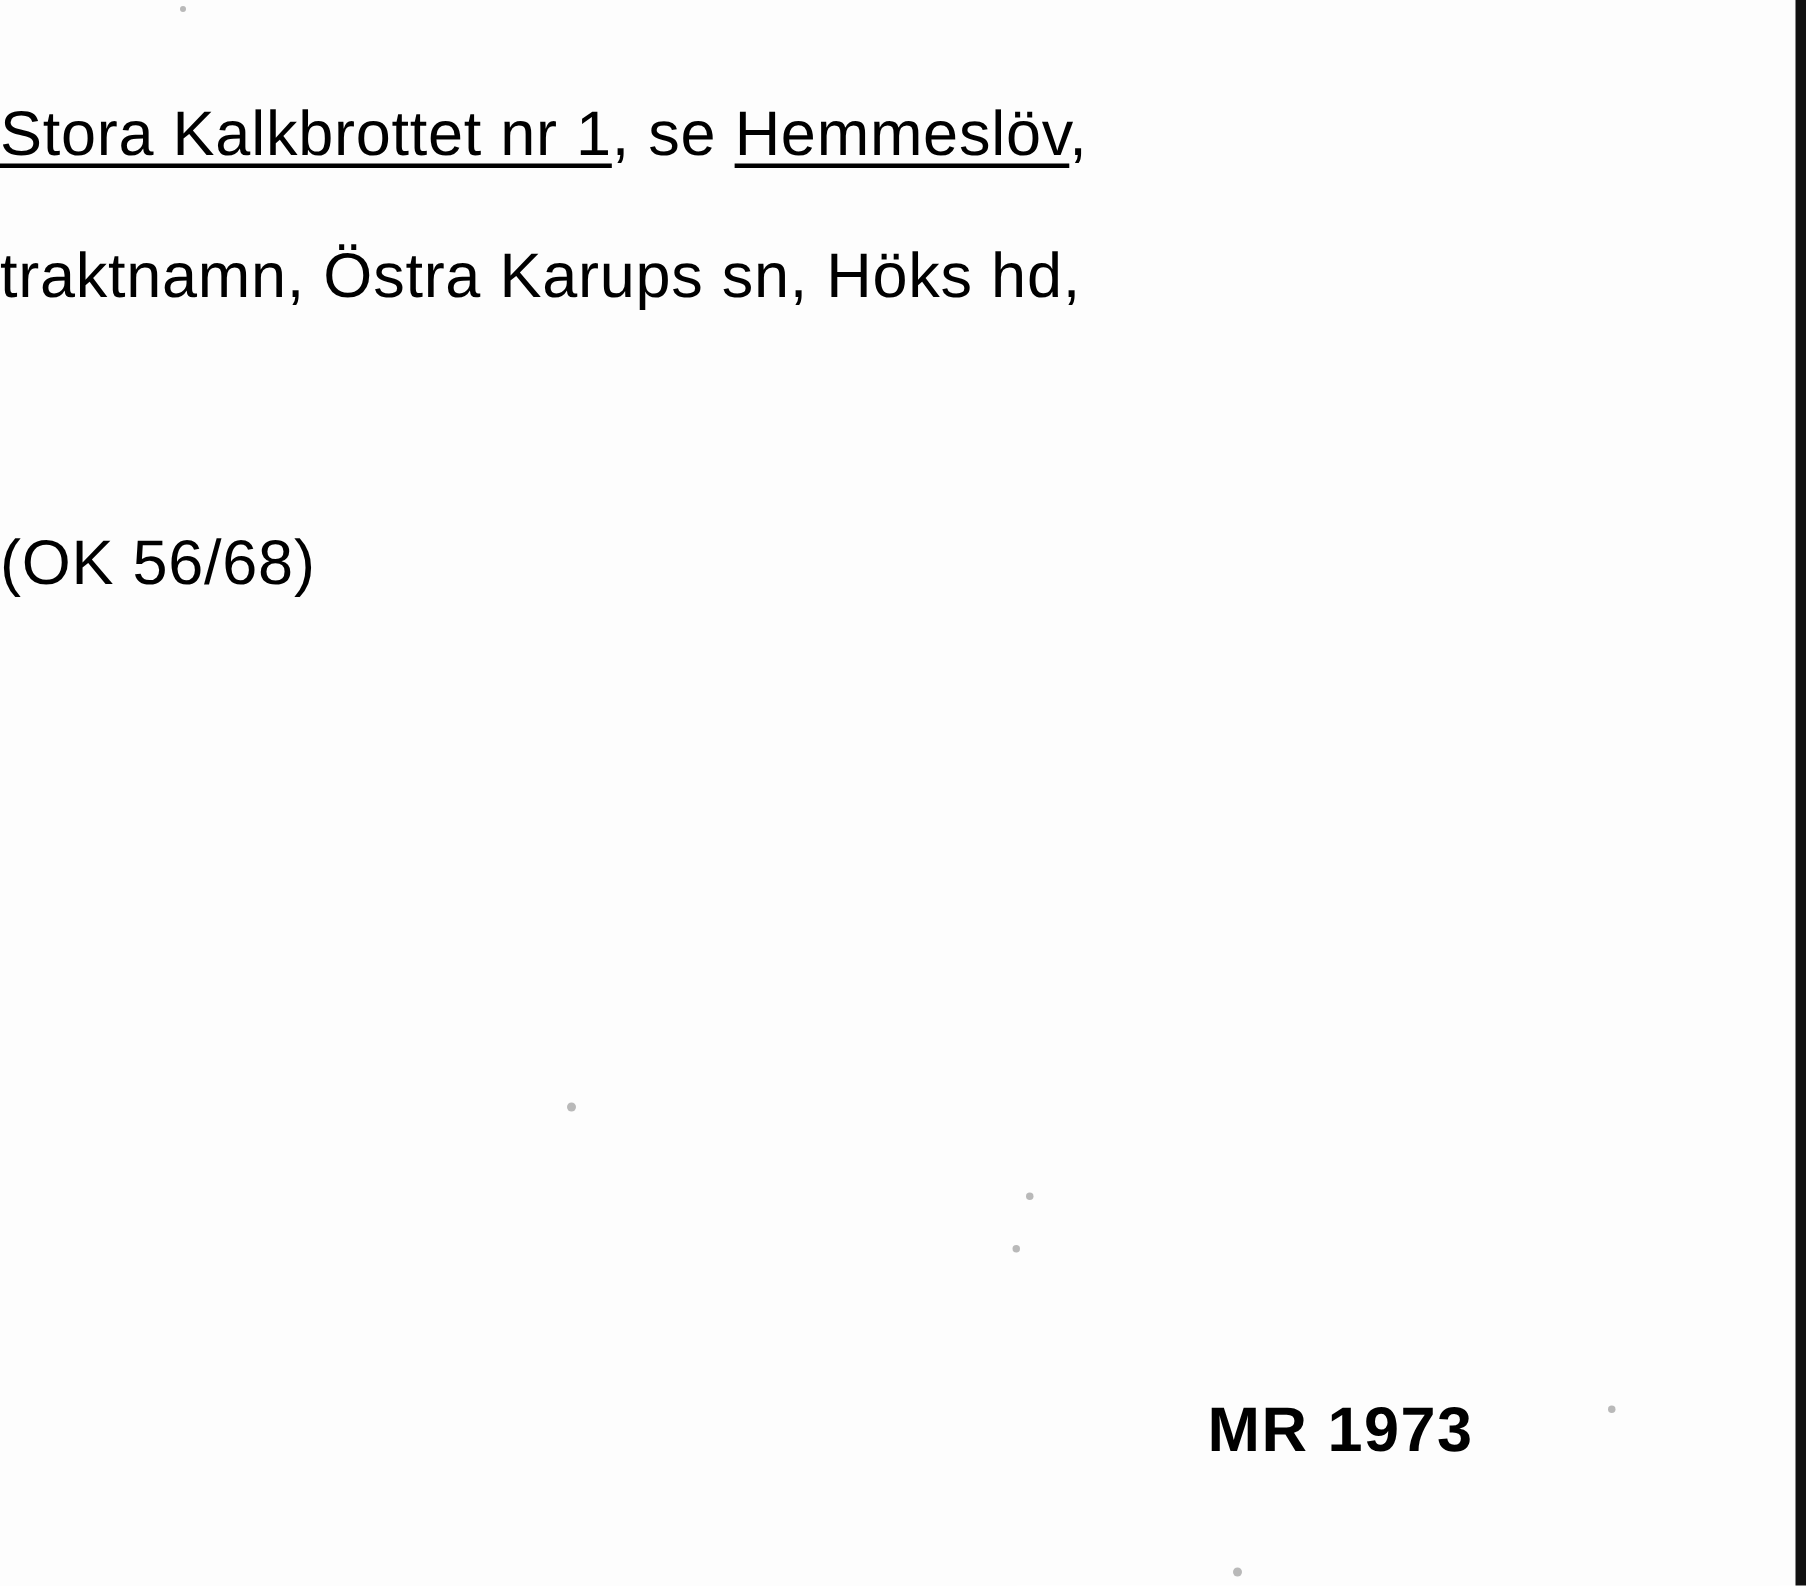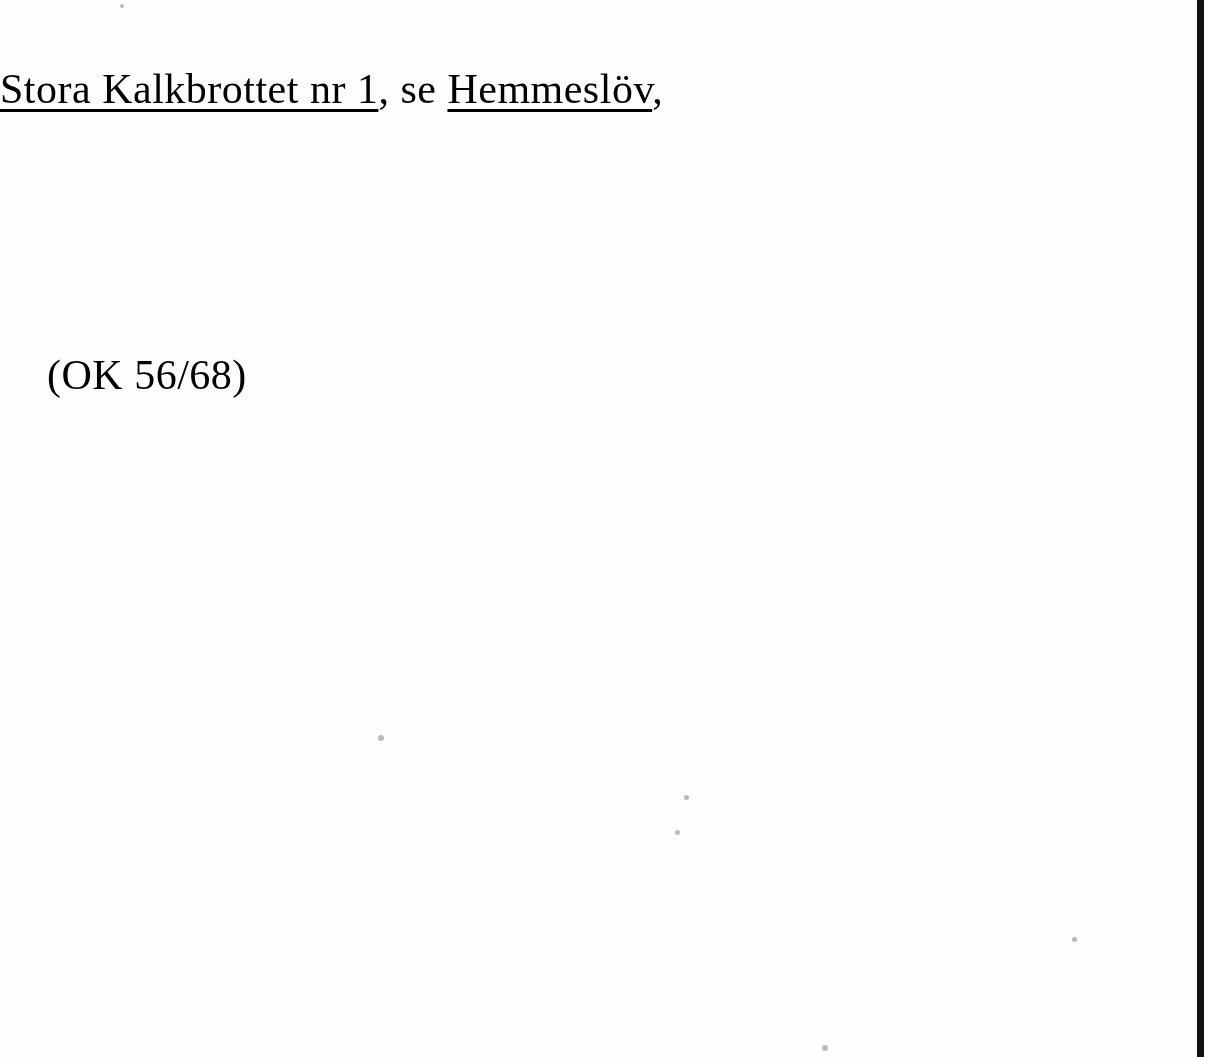--- a/index.html
+++ b/index.html
@@ -44,7 +44,7 @@
   
   .typed {
     position: absolute;
-    font-family: Liberation Serif, serif;
+    font-family: Liberation Sans, sans-serif;
     font-size: 42px;
     letter-spacing: 0.5px;
     line-height: 1;

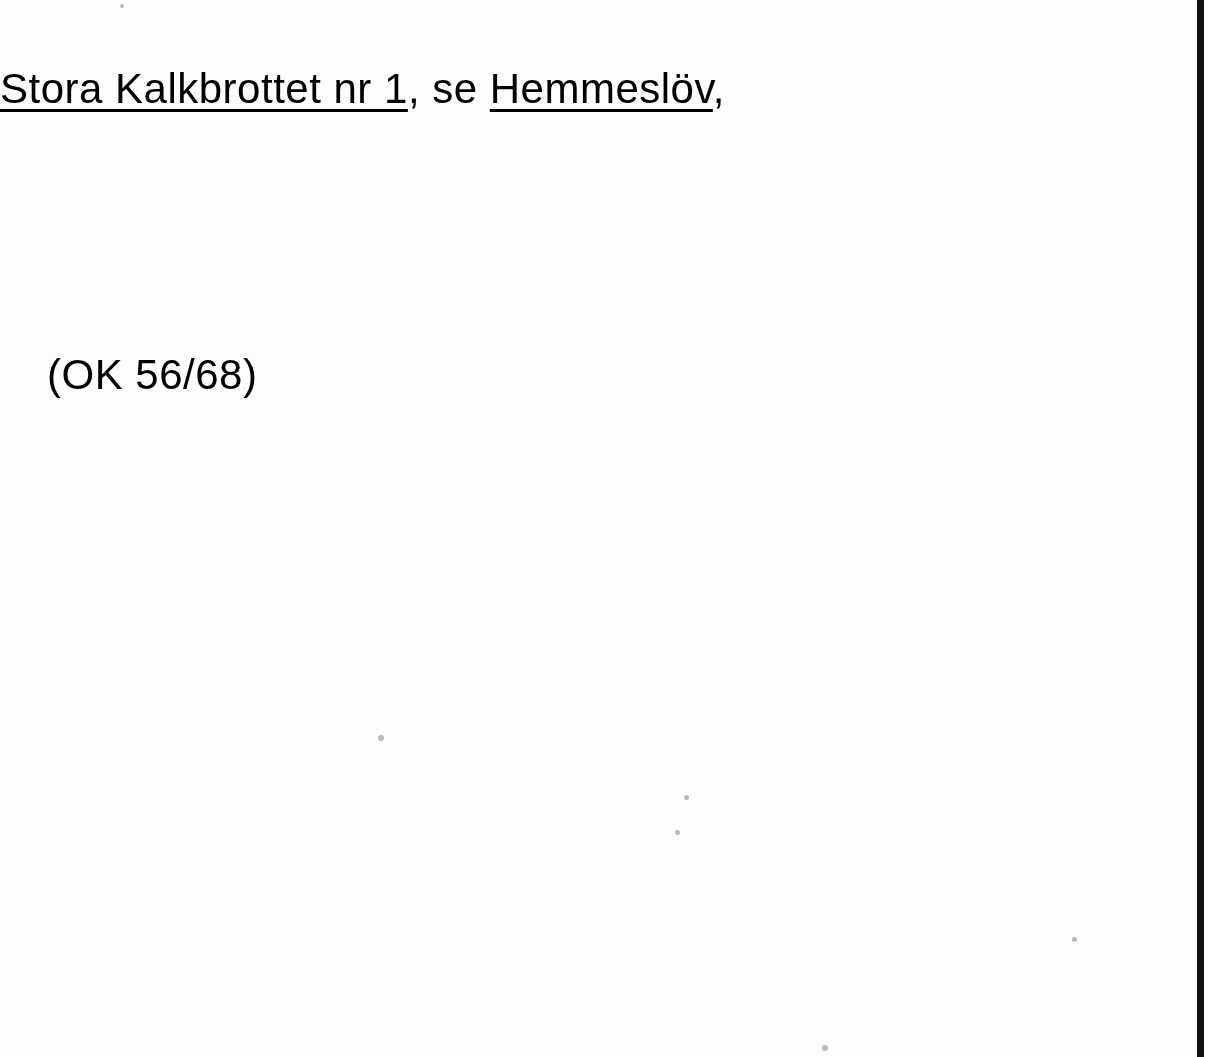--- a/index.html
+++ b/index.html
@@ -84,6 +84,7 @@
 
   <div class="typed line1"><span class="underlined">Stora Kalkbrottet nr 1</span><span>, se </span><span class="underlined">Hemmeslöv</span><span>,</span></div>
 
+  <div class="typed line2">traktnamn, Östra Karups sn, Höks hd,</div>
 
 
   <div class="typed line4">(OK 56/68)</div>

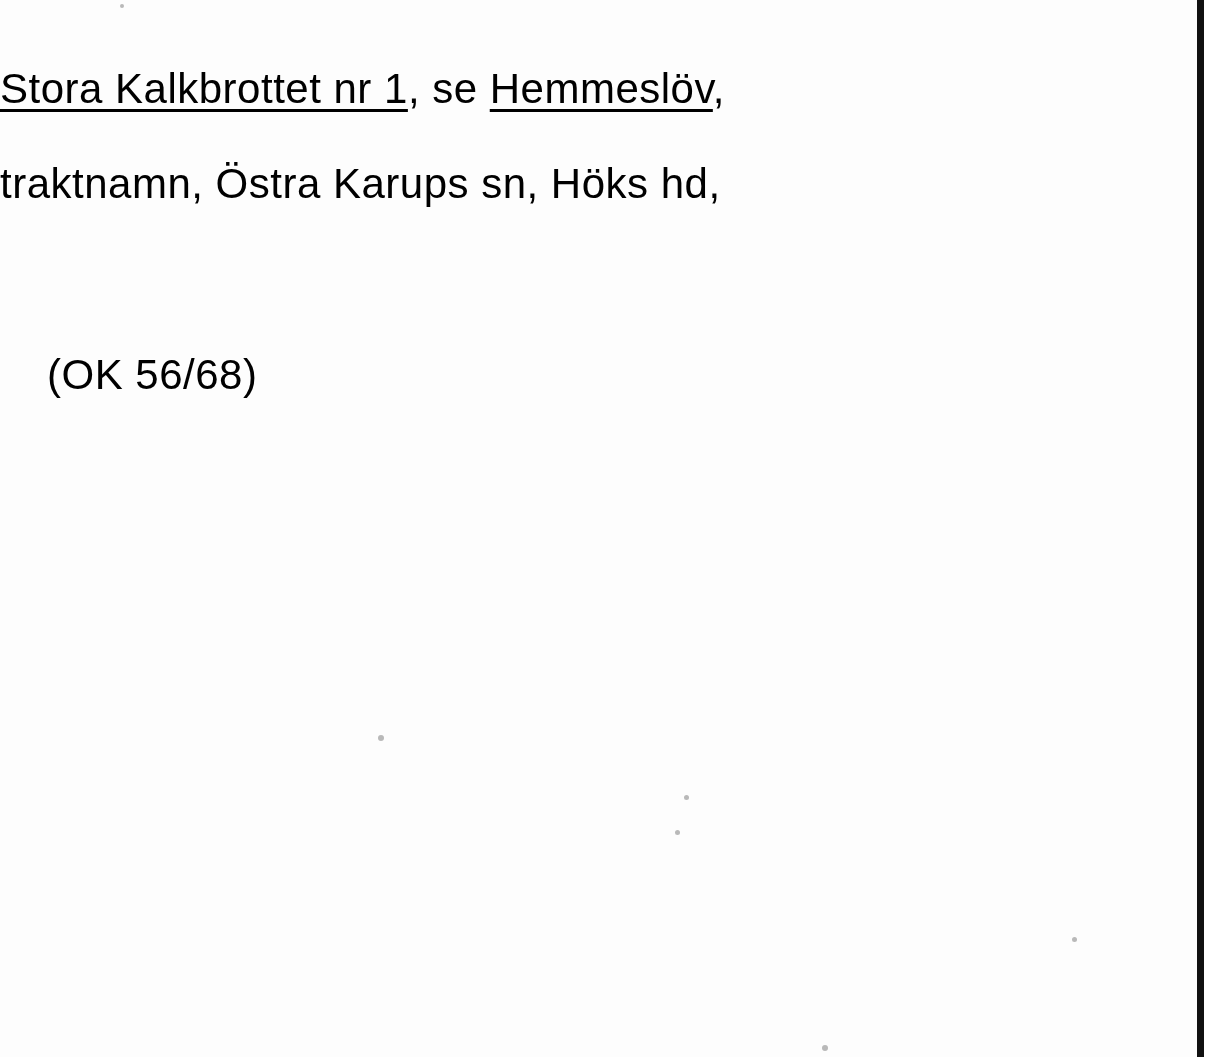--- a/index.html
+++ b/index.html
@@ -55,7 +55,7 @@
   .line1 { left: 0px;   top: 68px; }
   .line2 { left: 0px;   top: 163px; }
   .line3 { left: 745px; top: 268px; }
-  .line4 { left: 0px;   top: 354px; margin-left: 47px; }
+  .line4 { left: 0px;   top: 354px; }
   .line5 { left: 805px; top: 932px; font-weight: 700; letter-spacing: 1px; }
 
   .underlined {

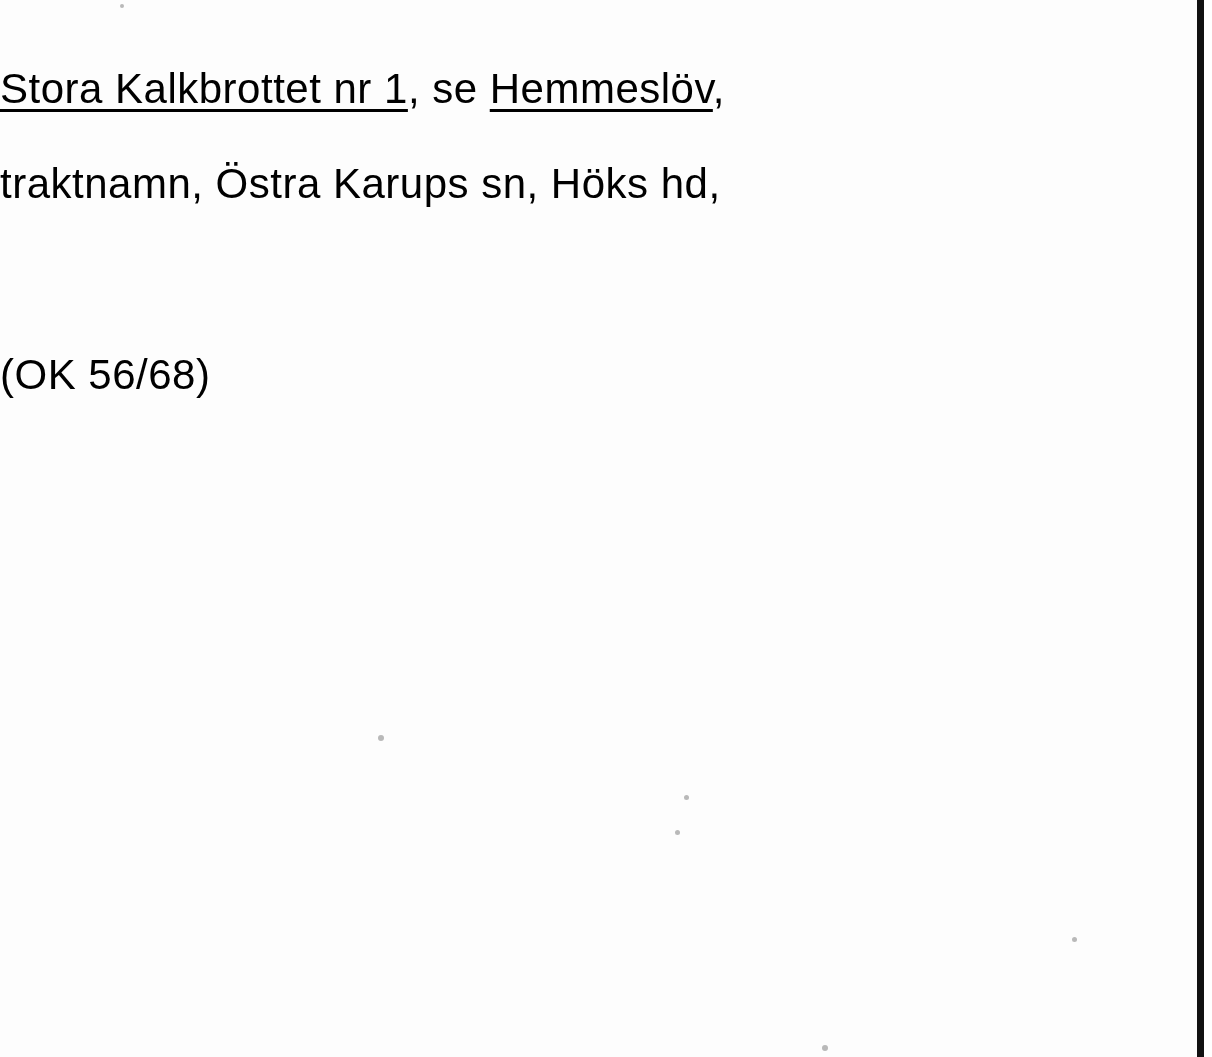--- a/index.html
+++ b/index.html
@@ -89,6 +89,7 @@
 
   <div class="typed line4">(OK 56/68)</div>
 
+  <div class="typed line5">MR 1973</div>
 
   <span class="speck s1"></span>
   <span class="speck s2"></span>

